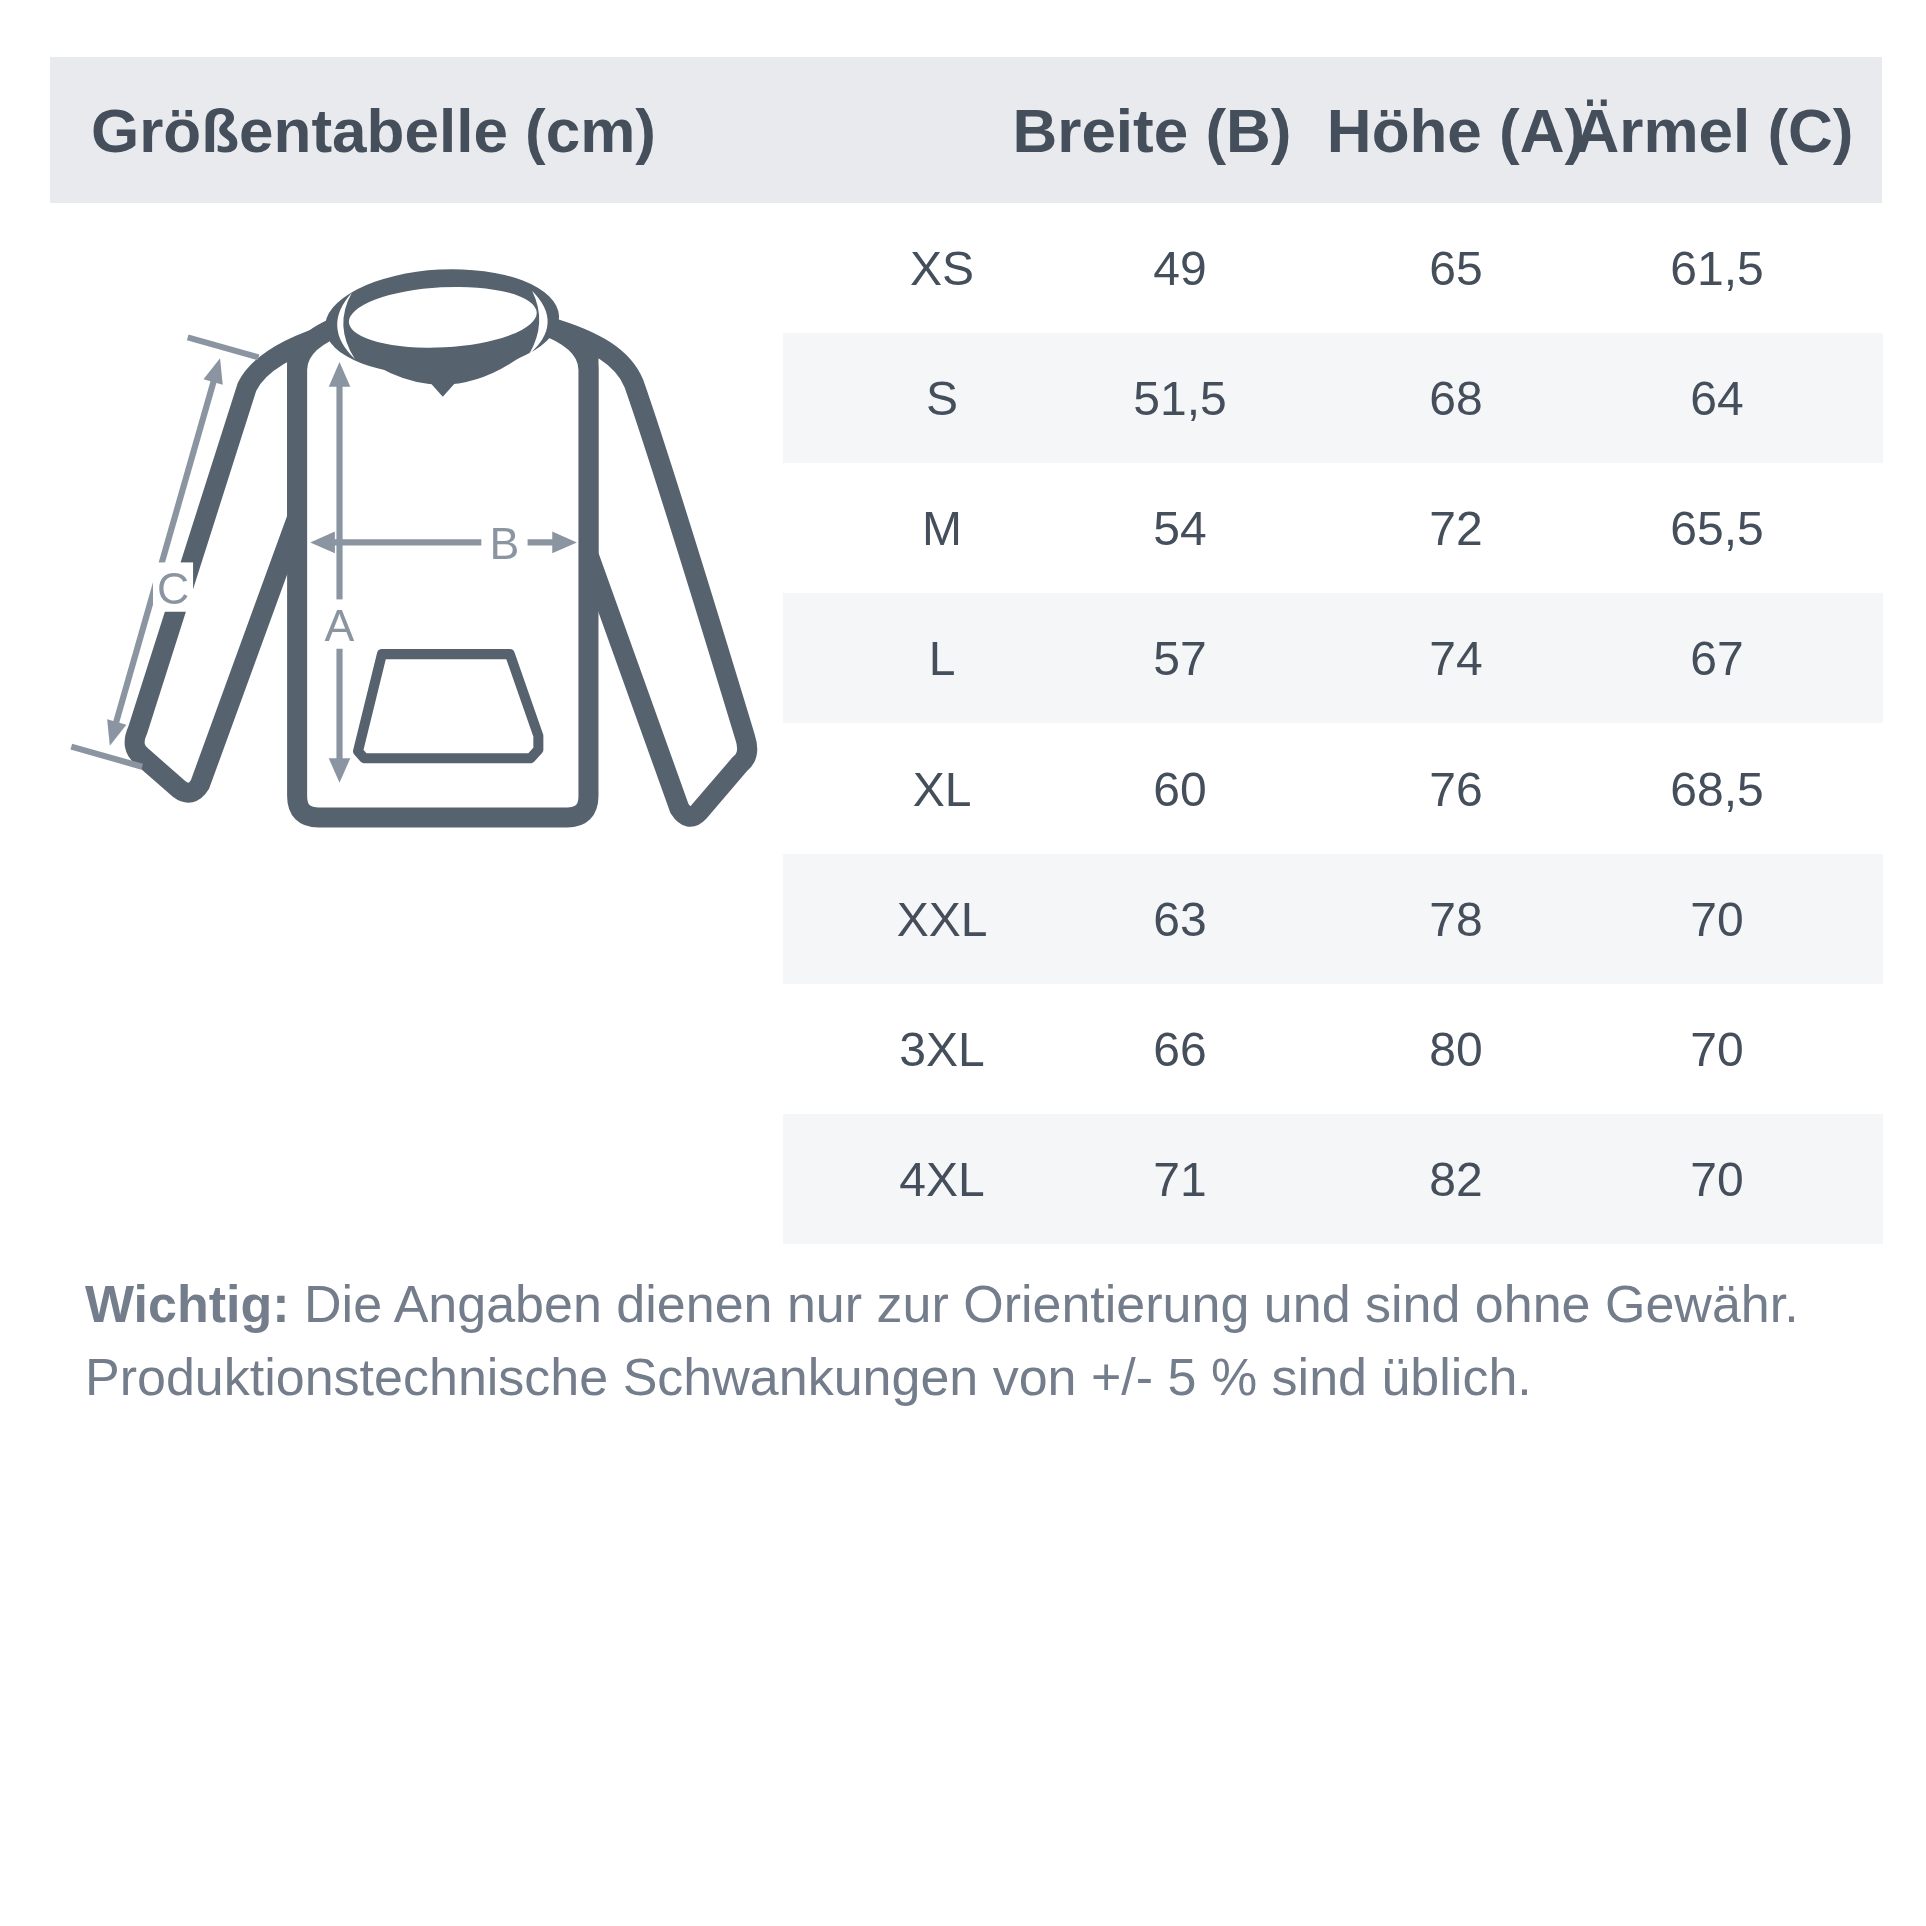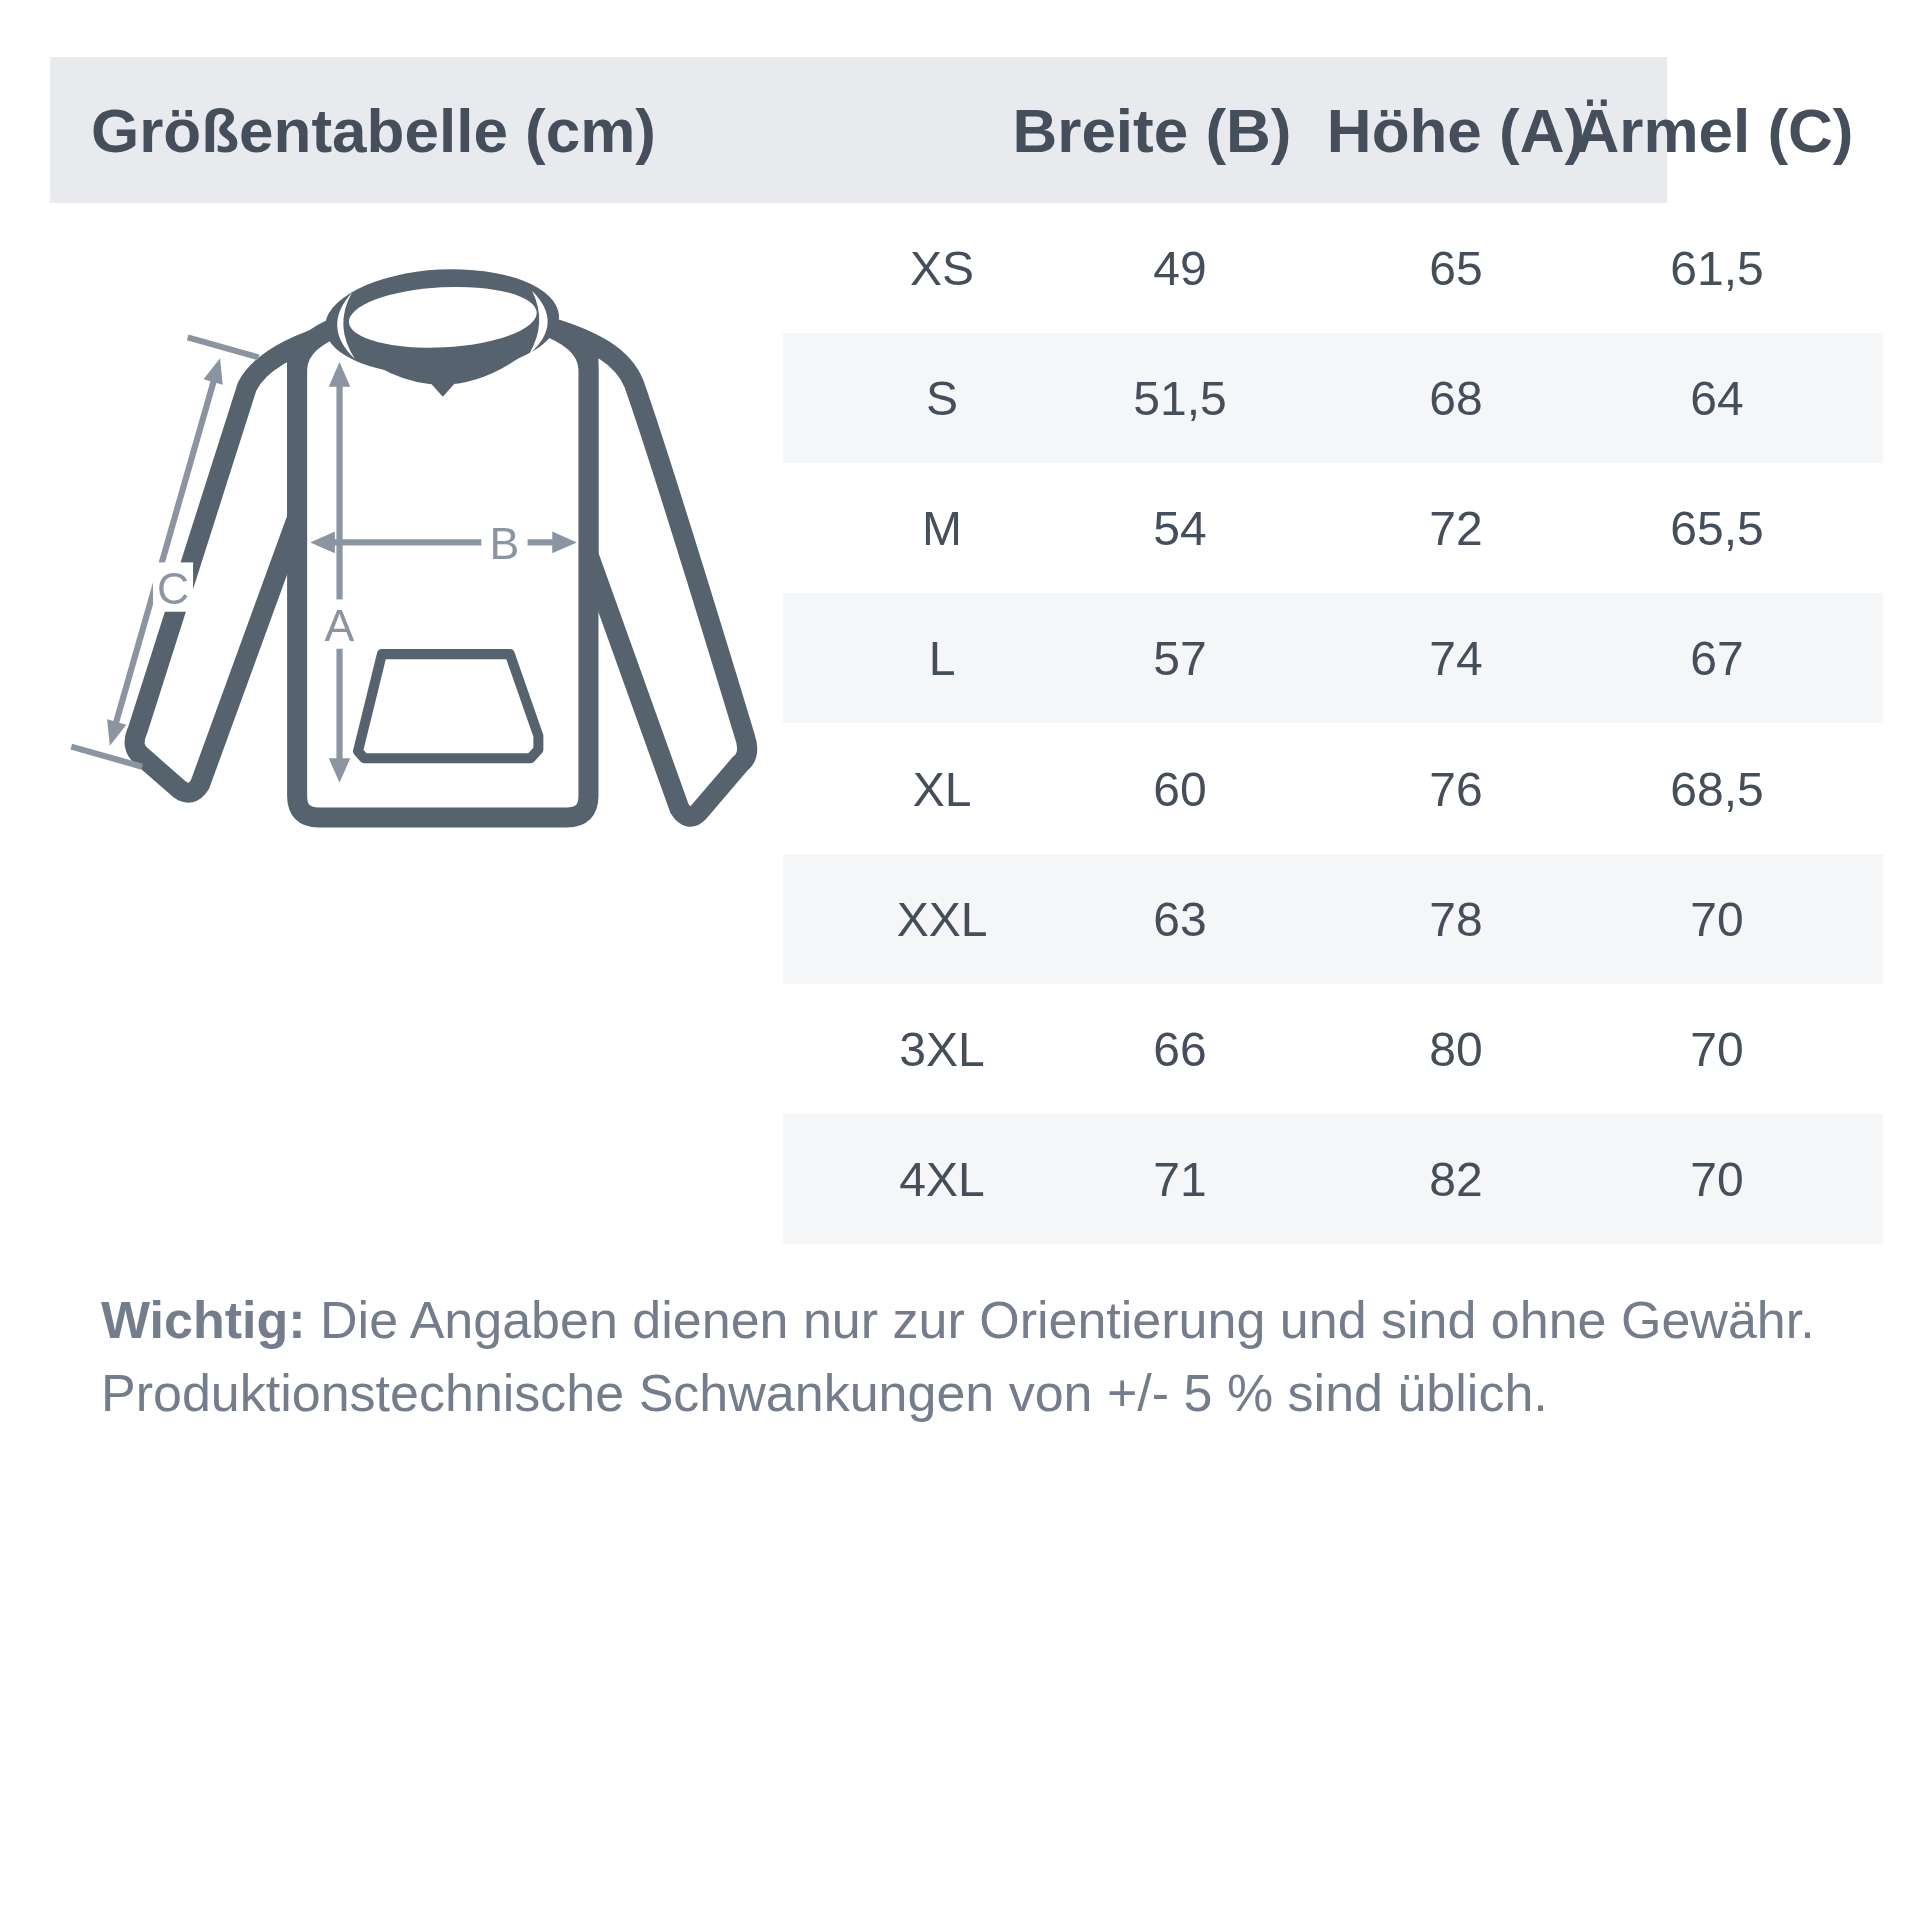--- a/index.html
+++ b/index.html
@@ -18,7 +18,7 @@
   }
   
   .band{
-    position:absolute;left:50px;top:57px;width:1617px;height:146px;
+    position:absolute;left:50px;top:57px;width:1832px;height:146px;
     background:var(--header-band);
   }
   .title{

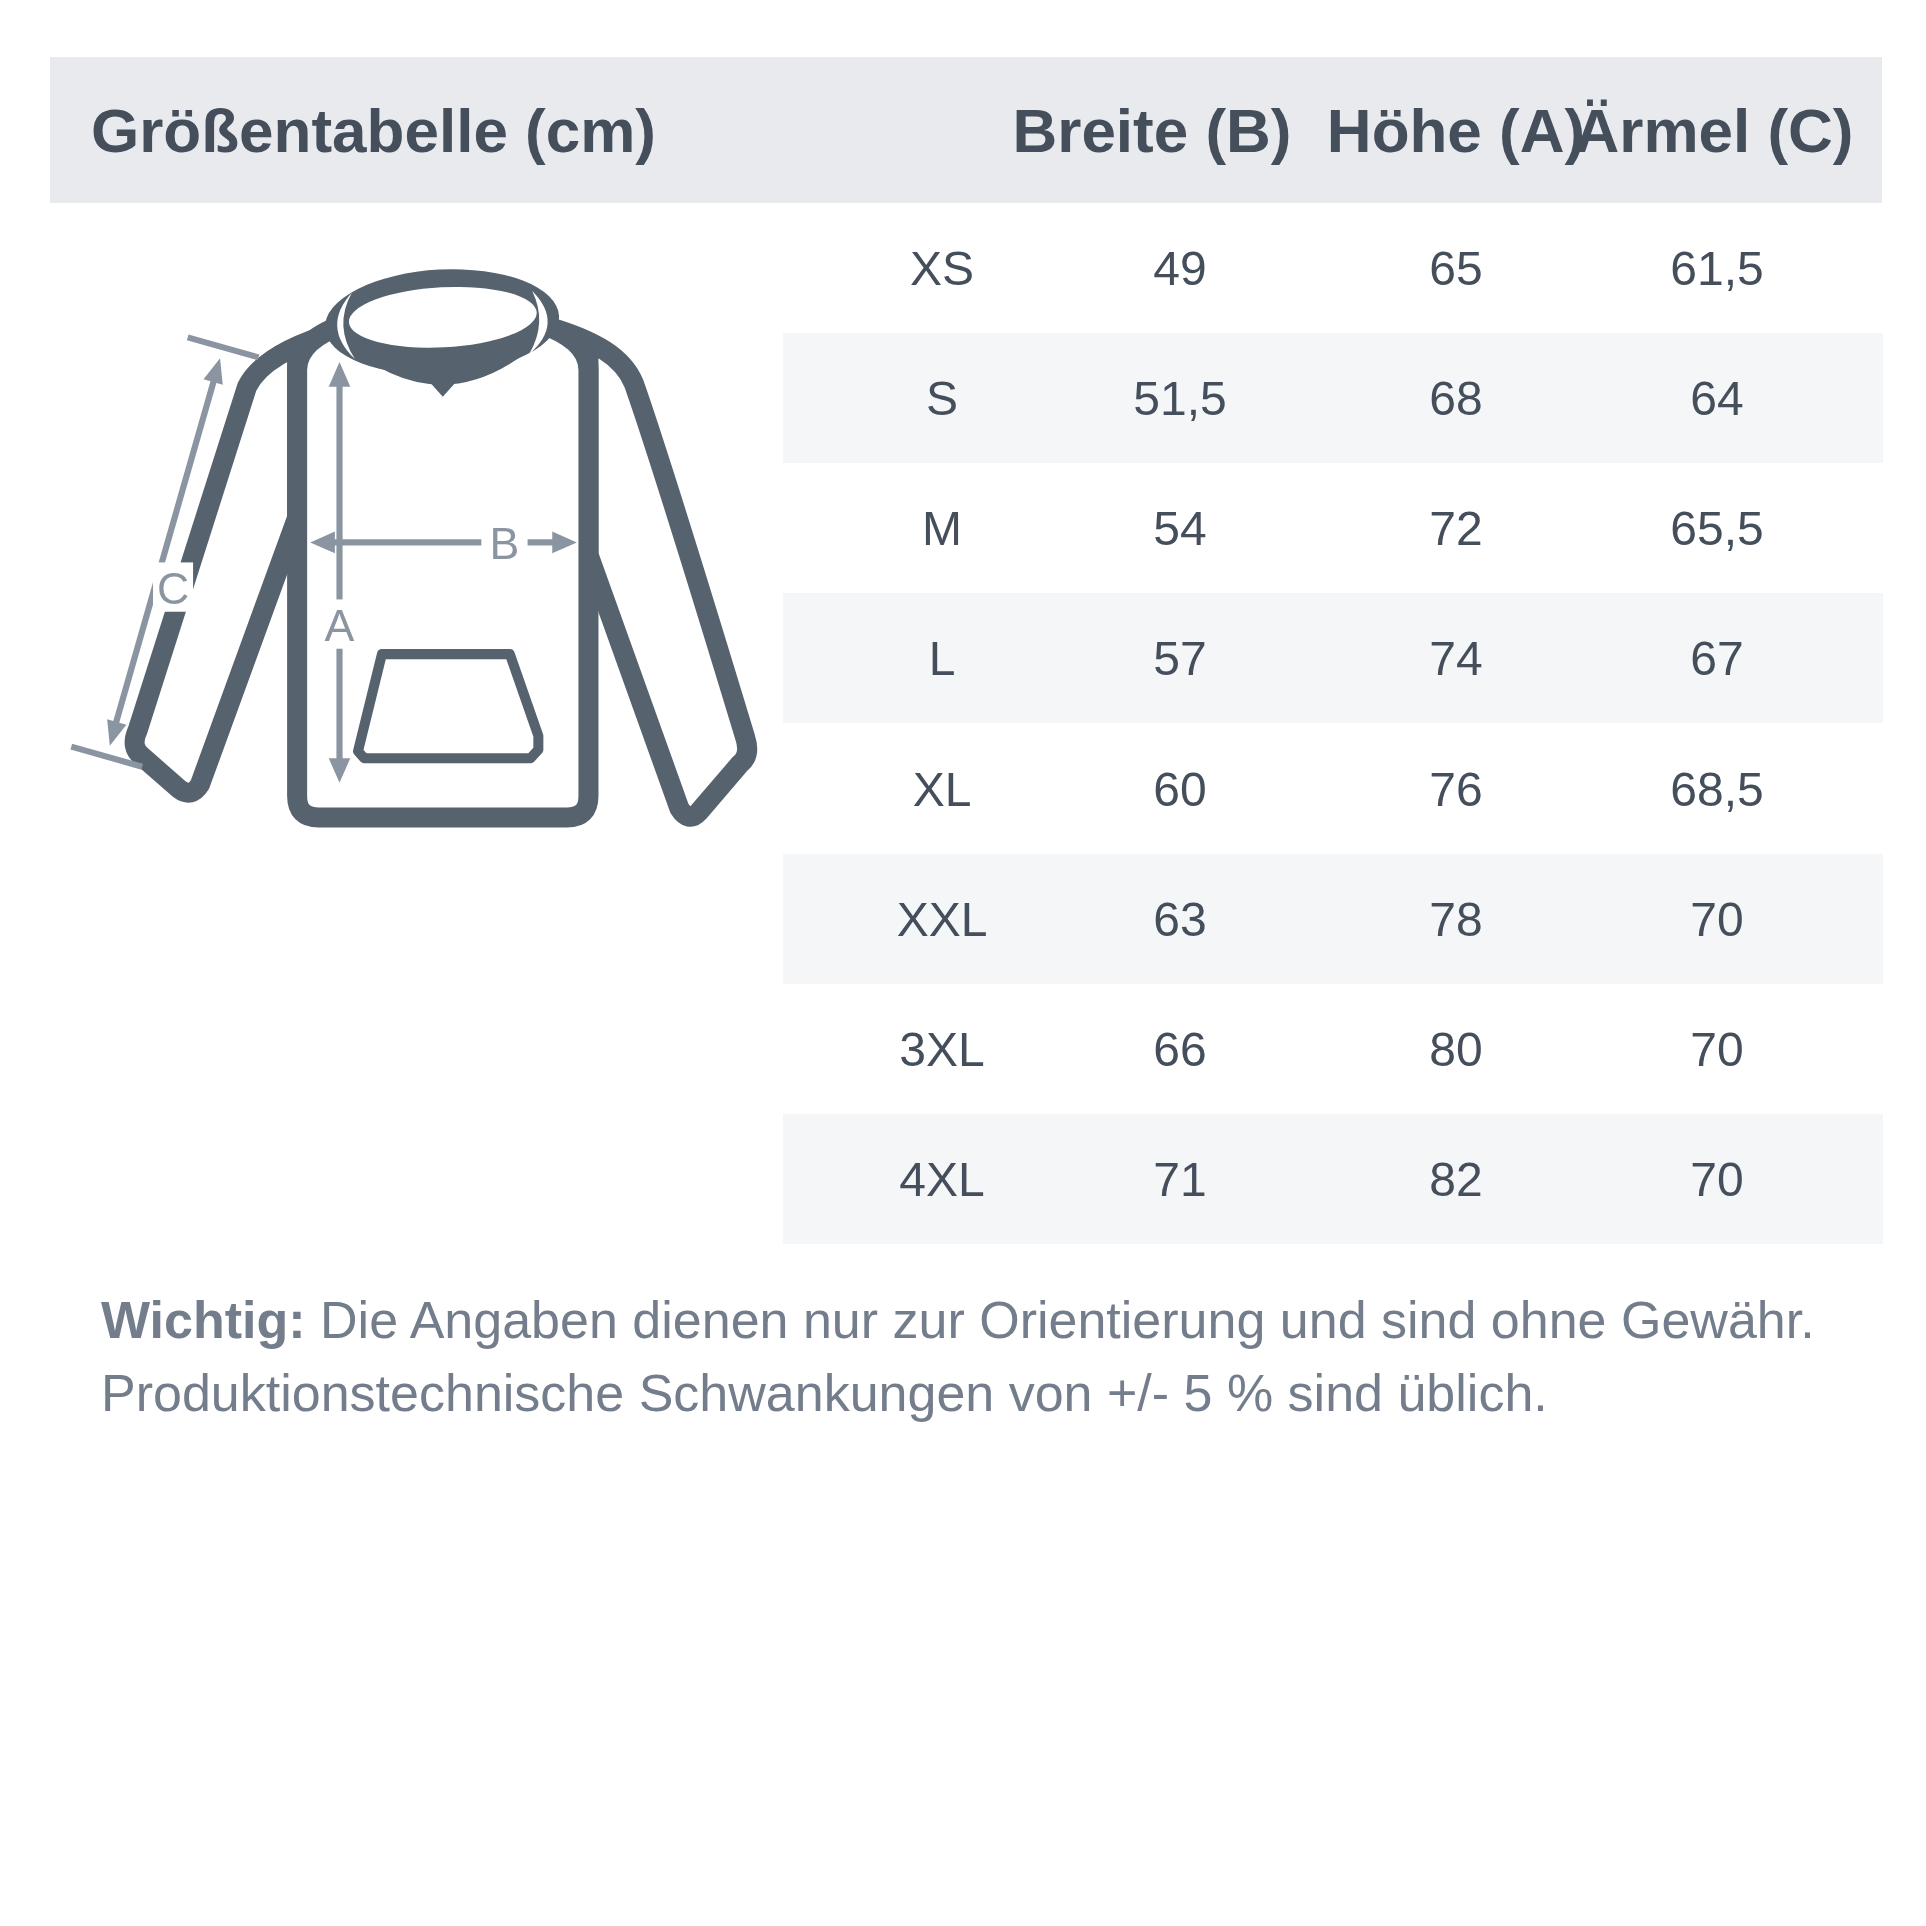--- a/index.html
+++ b/index.html
@@ -58,7 +58,7 @@
   
   .note{
     position:absolute;left:85px;top:1268px;width:1811px;
-    font-size:52px;line-height:73px;color:var(--note-gray);margin:16px;
+    font-size:52px;line-height:73px;color:var(--note-gray);margin:0;
   }
   .note strong{font-weight:bold;color:var(--note-gray);}
 </style>

